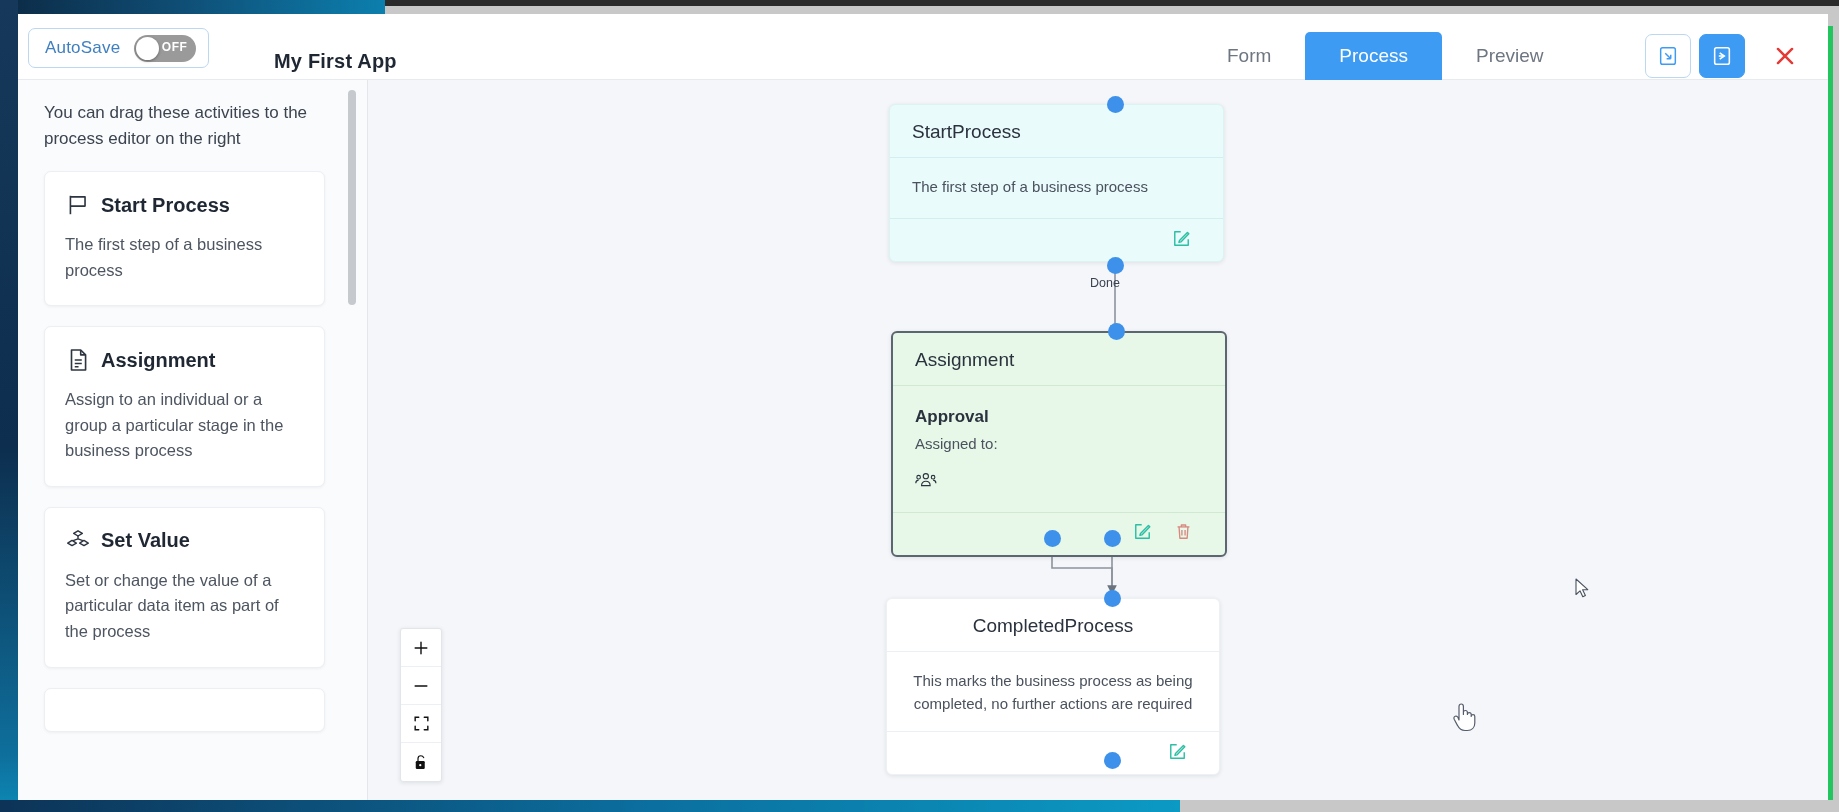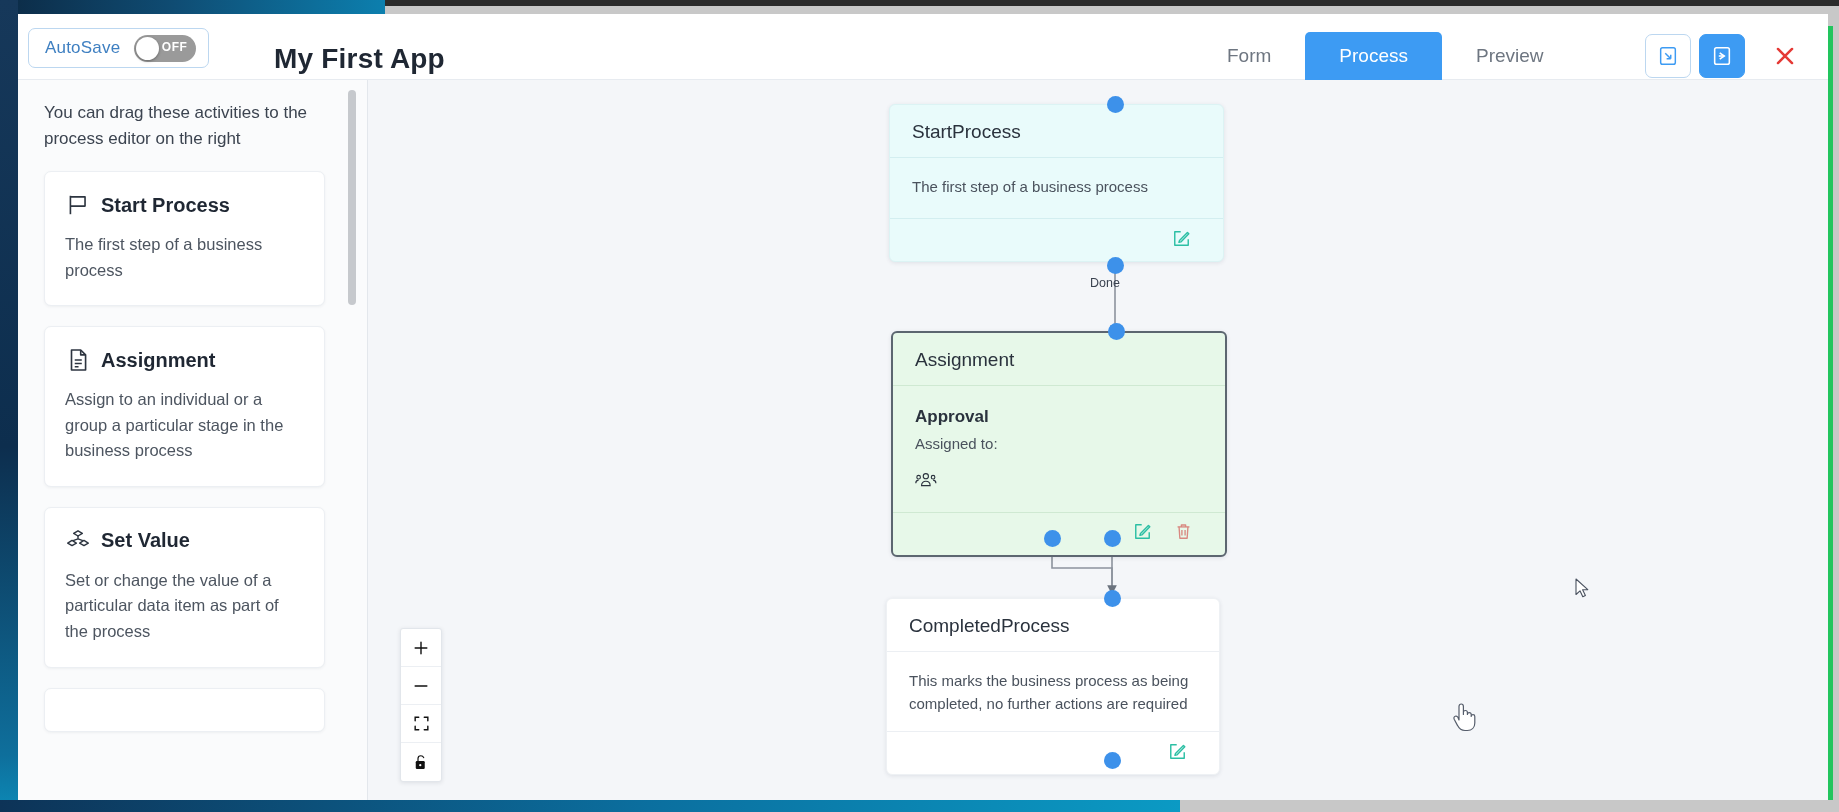--- a/index.html
+++ b/index.html
@@ -109,8 +109,8 @@
   }
 
   #app-title {
-    position: absolute; left: 256px; top: 29px;
-    font-size: 28px; font-weight: bold; color: #1f2733;
+    position: absolute; left: 256px; top: 36px;
+    font-size: 20px; font-weight: bold; color: #1f2733;
     letter-spacing: .2px;
   }
 

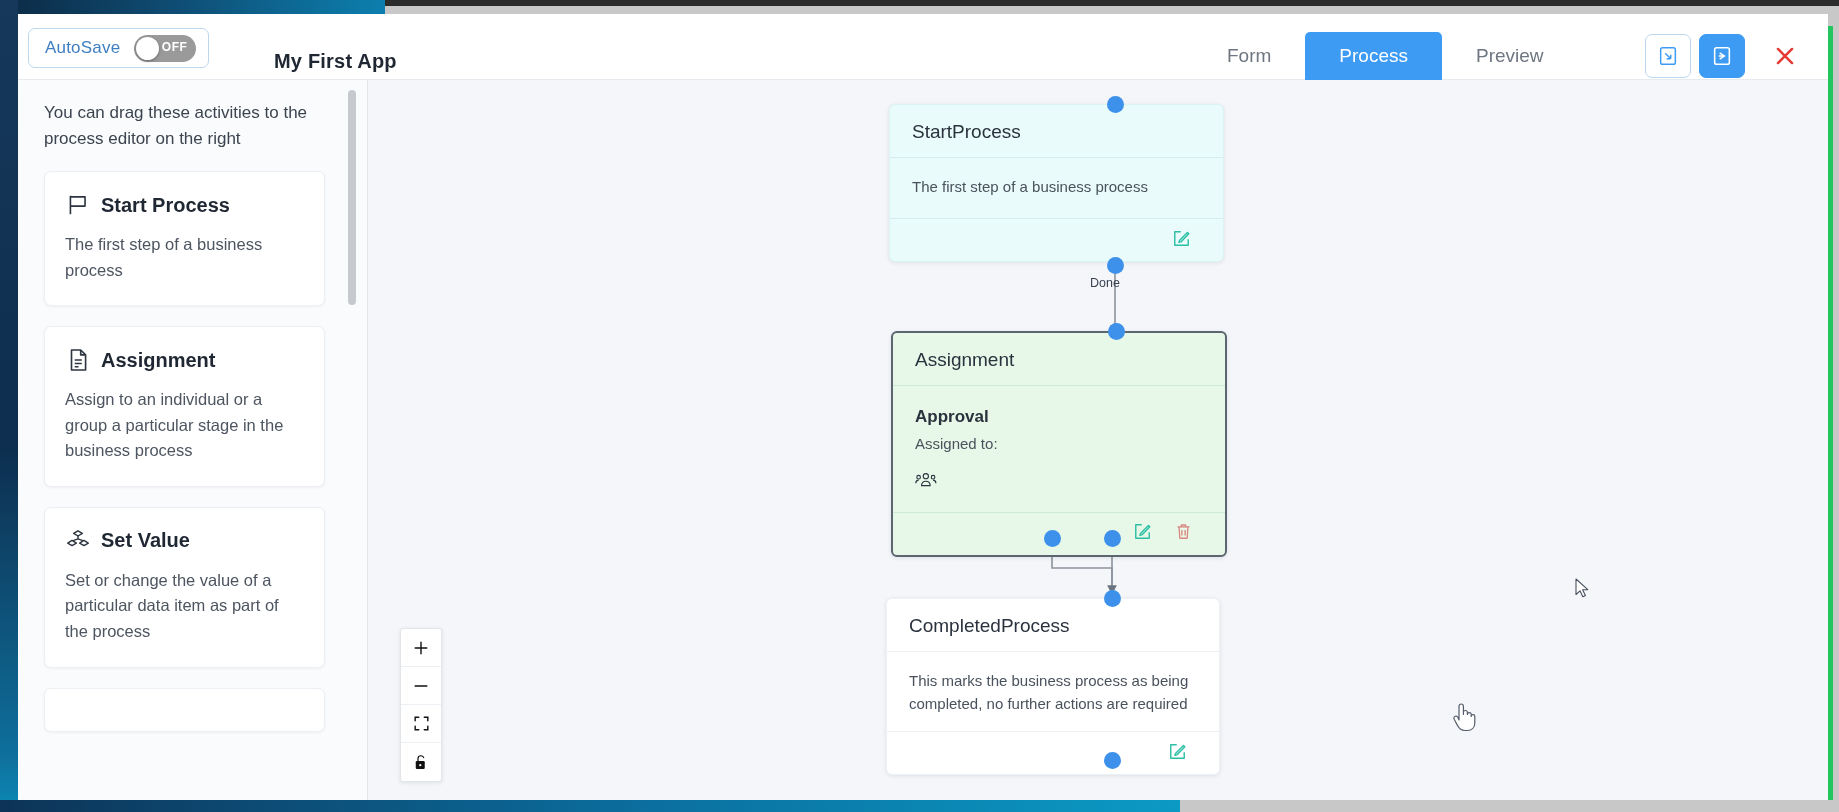--- a/index.html
+++ b/index.html
@@ -464,7 +464,7 @@
       <div class="port" style="left:676px; top:450px;"></div>
       <div class="port" style="left:736px; top:450px;"></div>
 
-      <div class="node completed" style="left:518px; top:518px; width:334px;">
+      <div class="node completed" style="left:518px; top:518px; width:334px;text-align:center;">
         <div class="node-title">CompletedProcess</div>
         <div class="node-divider"></div>
         <div class="node-body" style="min-height:78px;">This marks the business process as being completed, no further actions are required</div>

